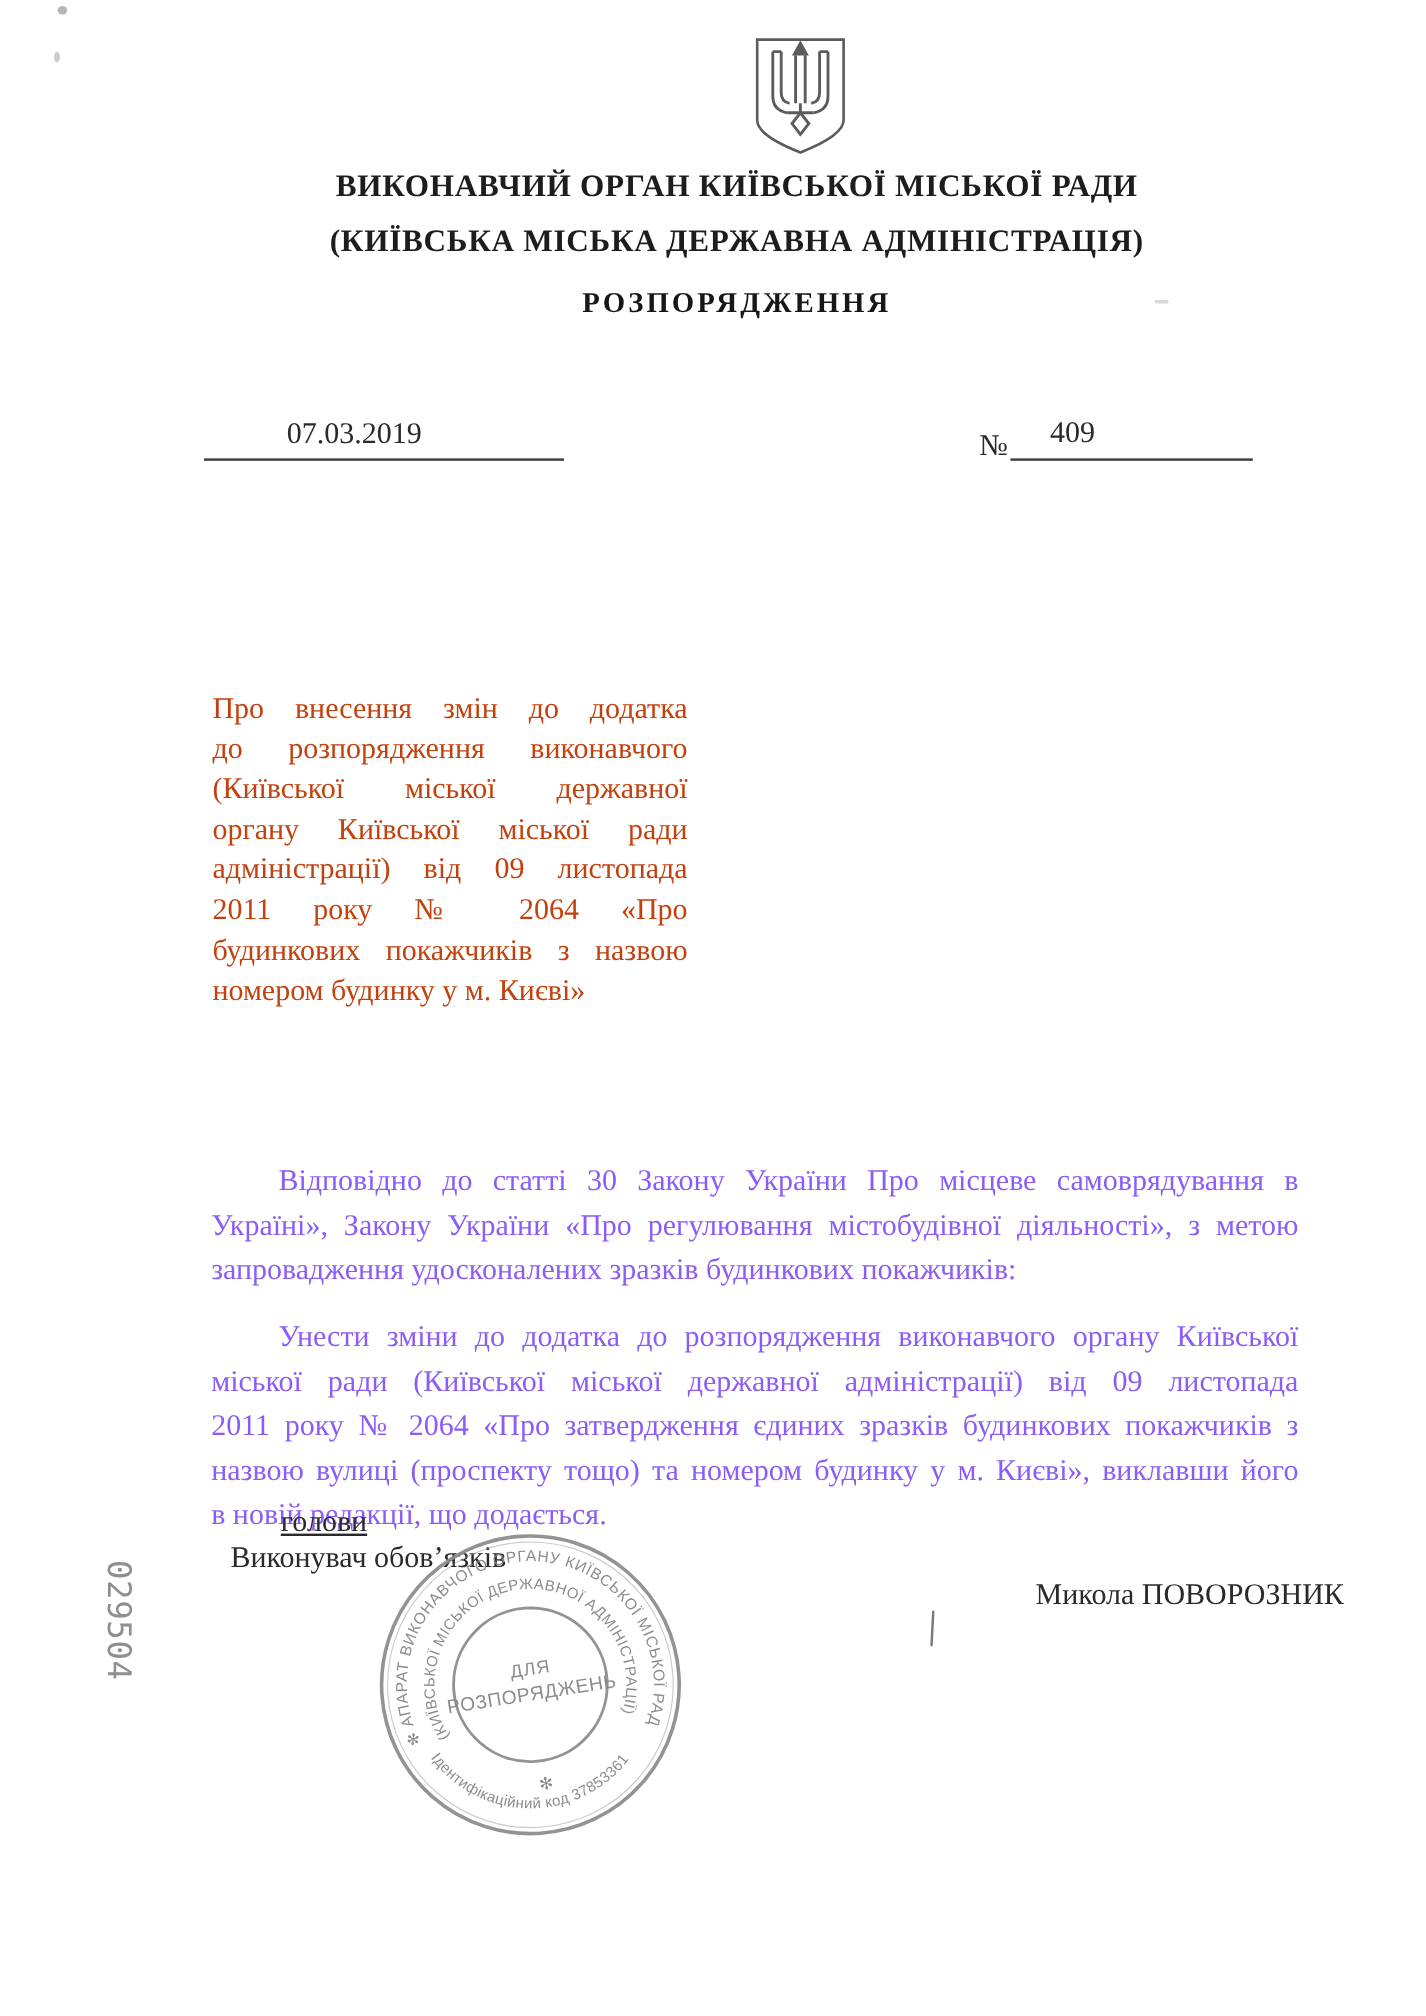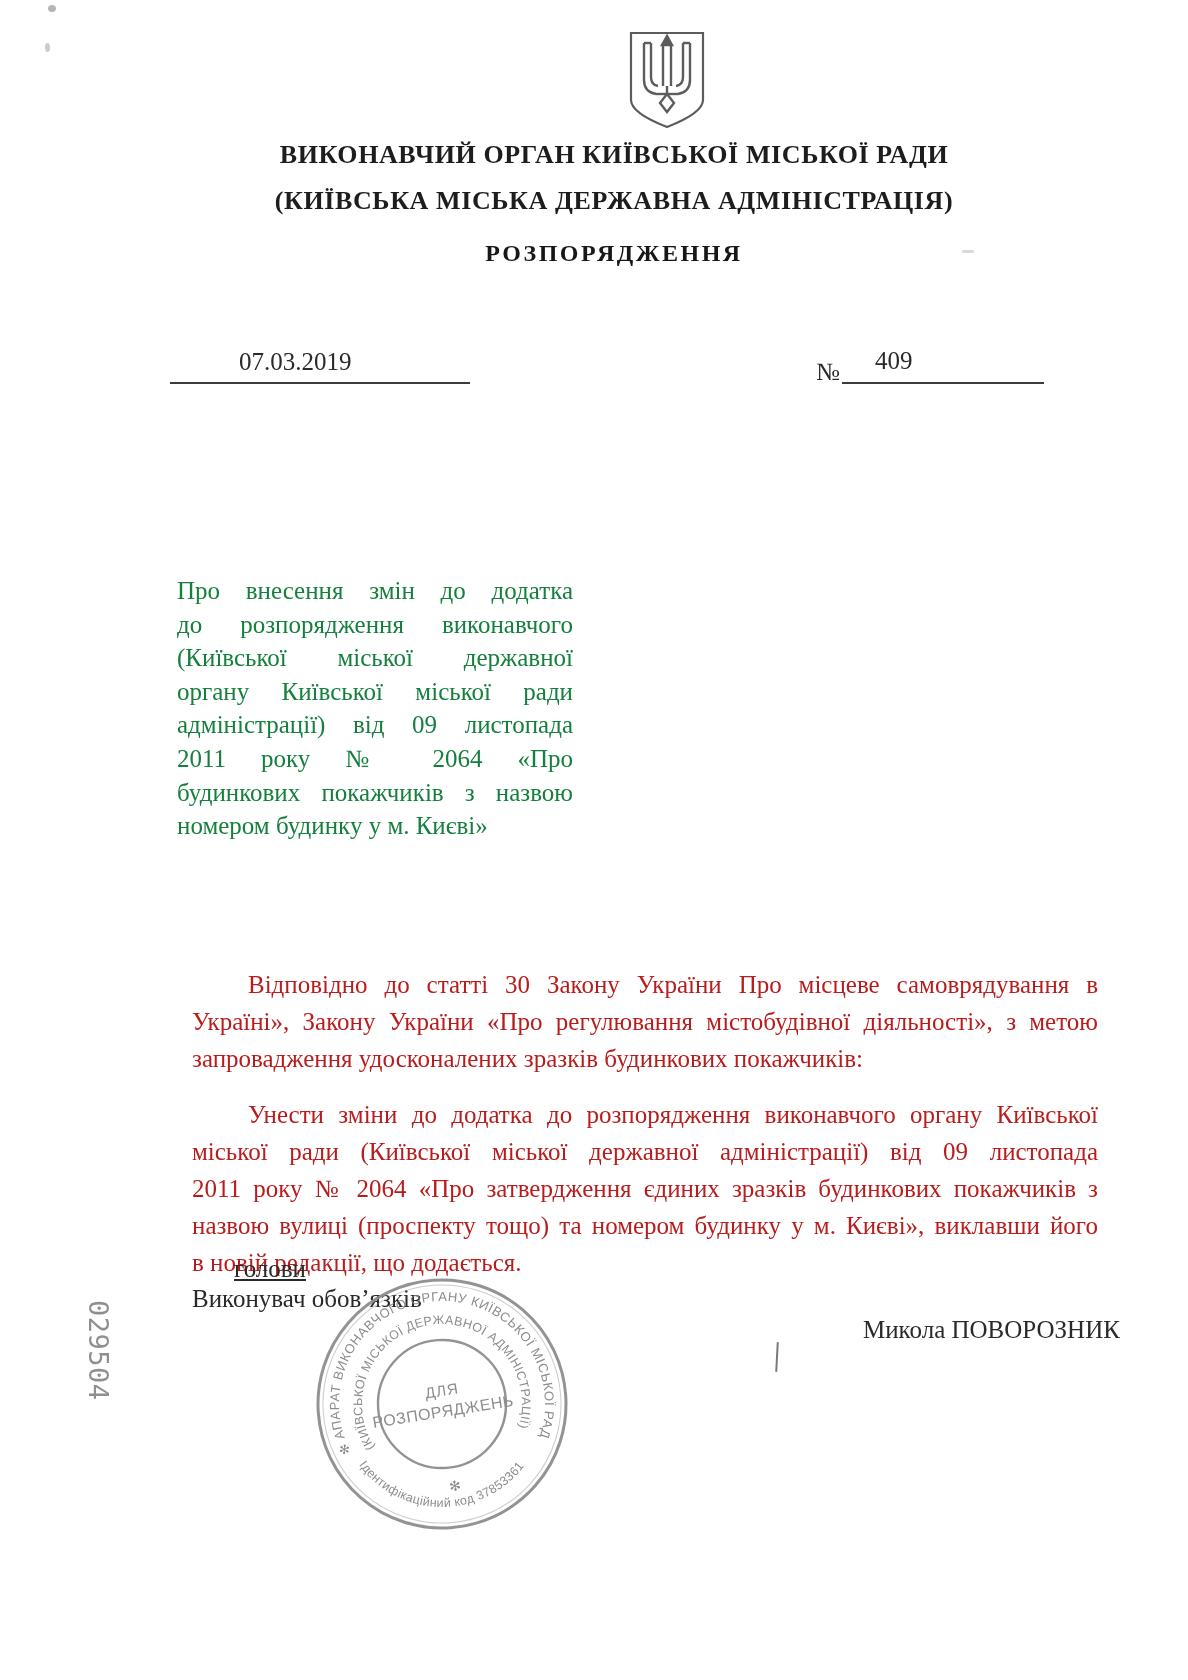--- a/index.html
+++ b/index.html
@@ -31,7 +31,7 @@
   
   .subject{
     left:157px;top:574px;width:396px;
-    font-size:25px;line-height:33.6px;color:#15803d;
+    font-size:25px;line-height:33.6px;color:#c2410c;
   }
   .para{ left:172px;width:906px;font-size:25px;line-height:37px;color:#b91c1c;}
   .jline{text-align:justify;text-align-last:justify;}

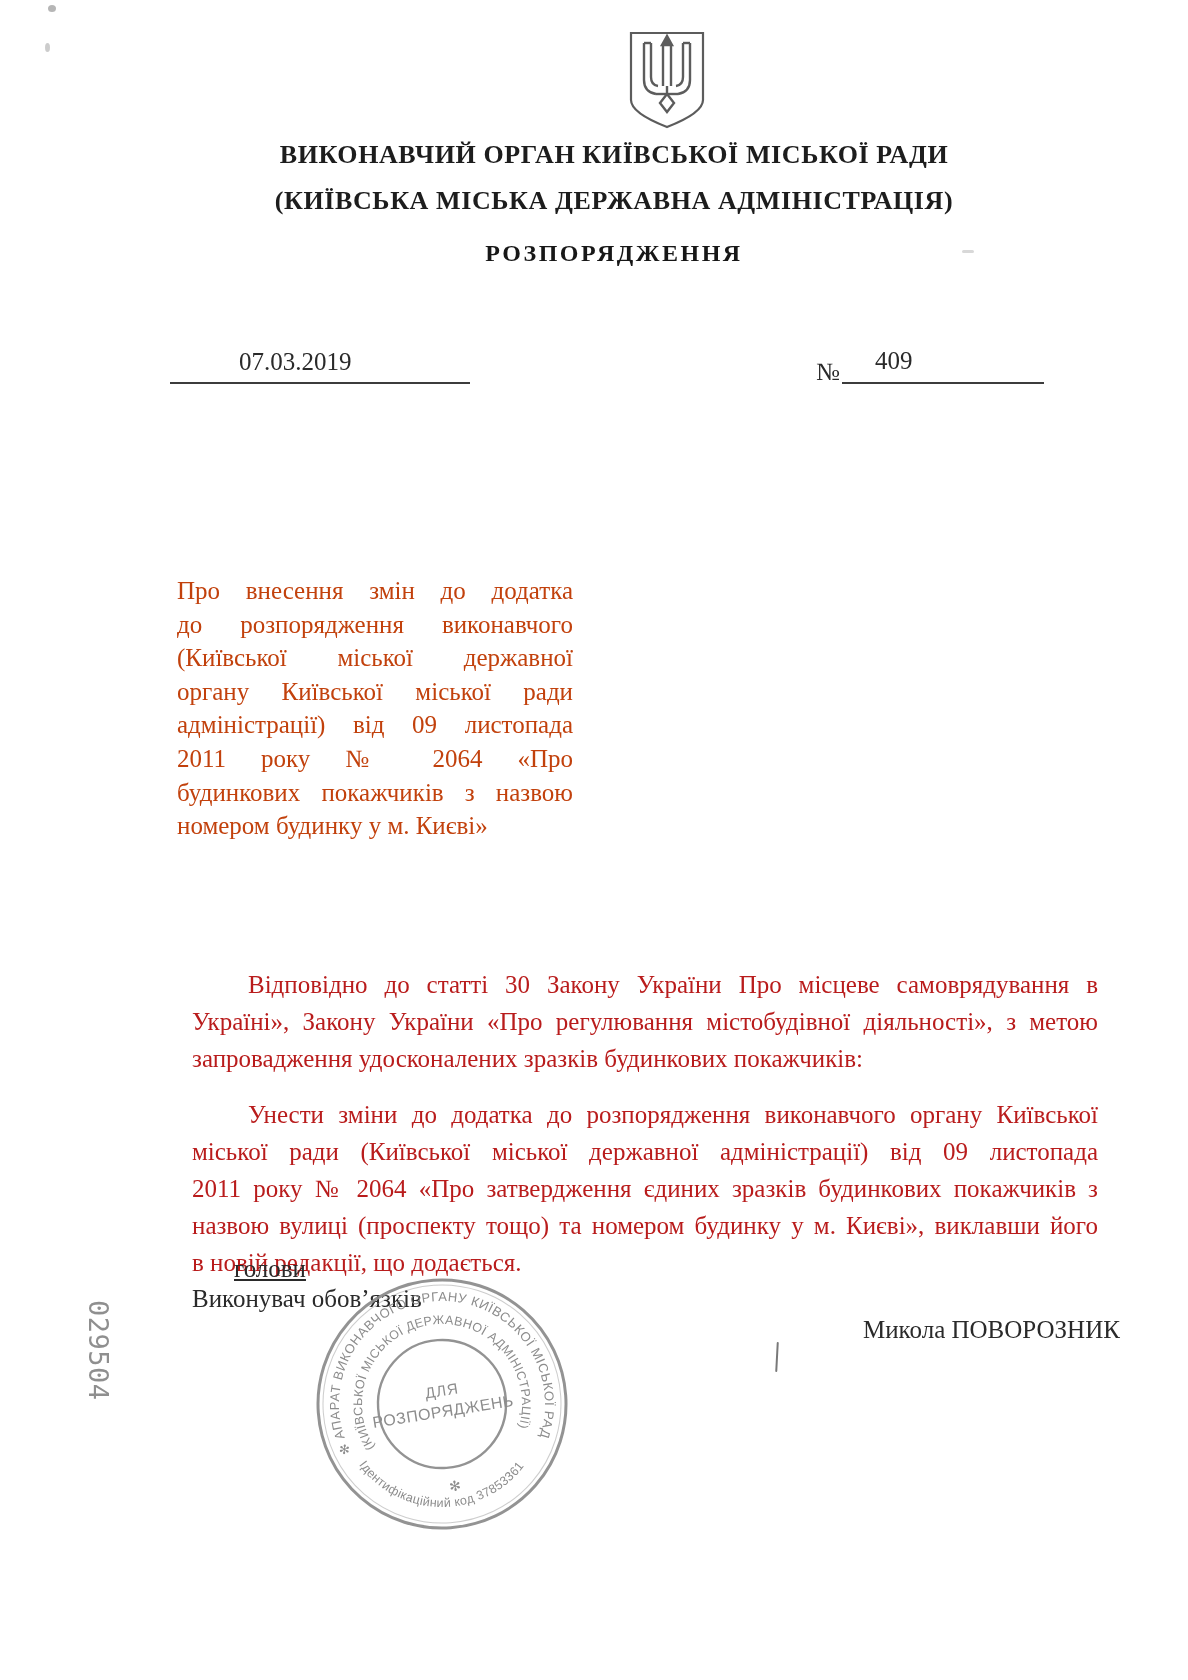--- a/index.html
+++ b/index.html
@@ -33,7 +33,7 @@
     left:157px;top:574px;width:396px;
     font-size:25px;line-height:33.6px;color:#c2410c;
   }
-  .para{ left:172px;width:906px;font-size:25px;line-height:37px;color:#b91c1c;}
+  .para{ left:156px;width:906px;font-size:25px;line-height:37px;color:#8b5cf6;}
   .jline{text-align:justify;text-align-last:justify;}
   .jline.last{text-align:left;text-align-last:left;}
   .jline.indent{padding-left:56px;}

